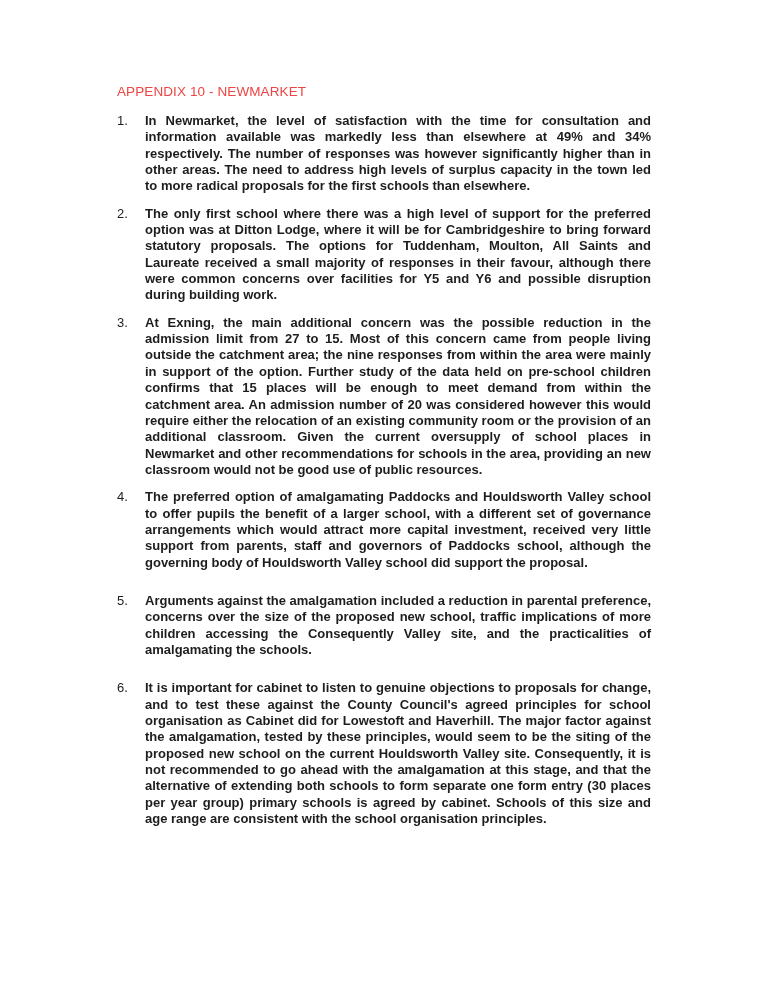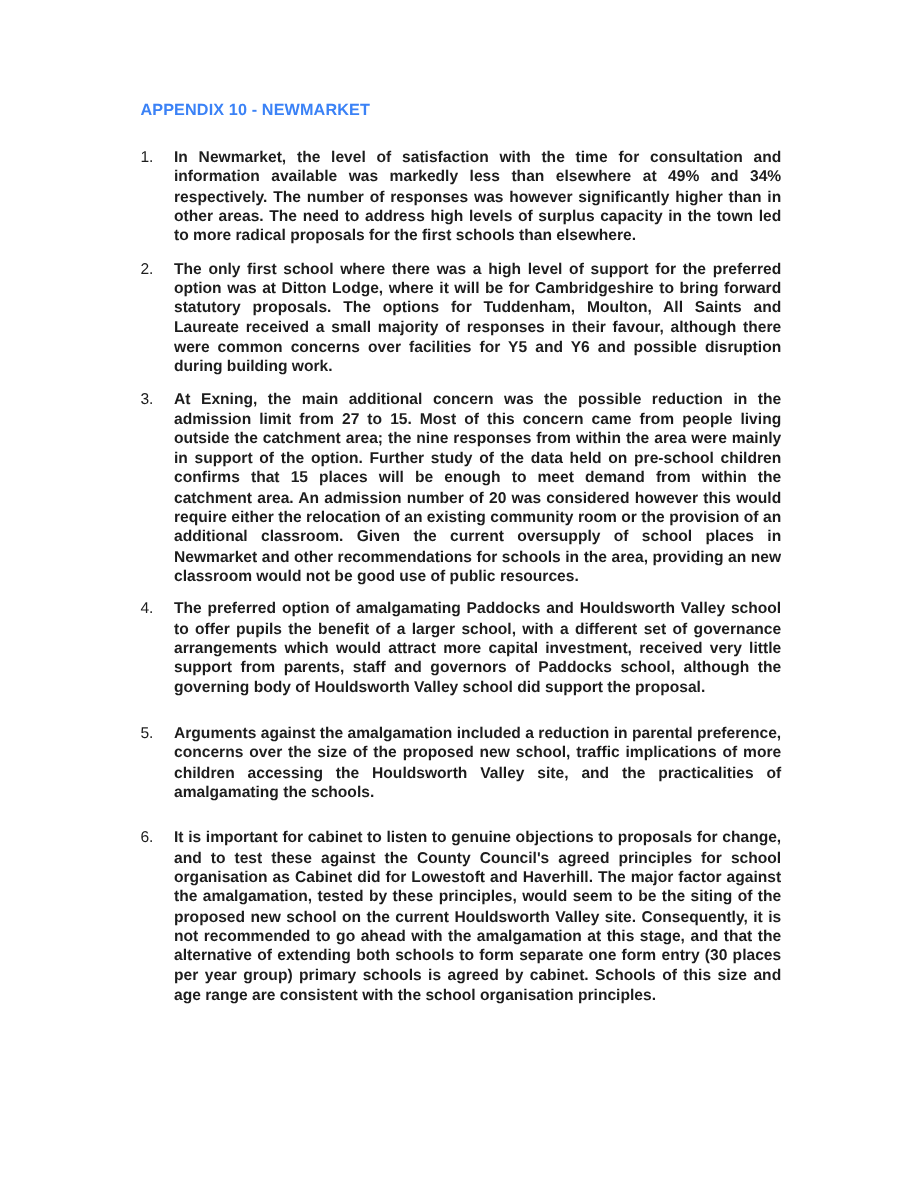--- a/index.html
+++ b/index.html
@@ -25,9 +25,9 @@
   .doc-heading {
     font-size: 13.5px;
     line-height: 16px;
-    font-weight: bold;
-    color: #3b82f6;
-    margin: 0 0 23px 0;
+    font-weight: normal;
+    color: #ef4444;
+    margin: 0 0 13px 0;
     letter-spacing: 0.1px;
   }
   .item {

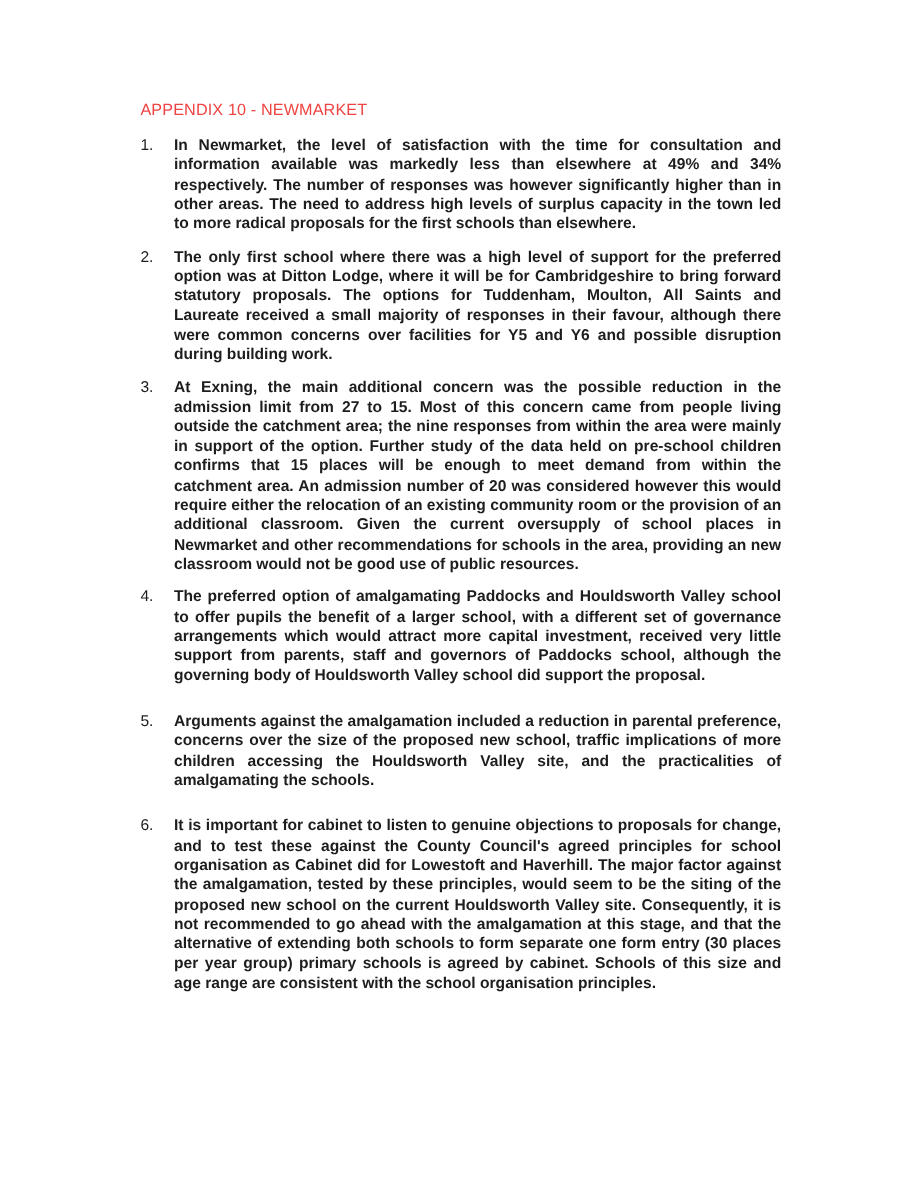--- a/index.html
+++ b/index.html
@@ -81,7 +81,7 @@
 
   <div class="item gap-large">
     <span class="item-num">5.</span>
-    <span class="item-text">Arguments against the amalgamation included a reduction in parental preference, concerns over the size of the proposed new school, traffic implications of more children accessing the Houldsworth Valley site, and the practicalities of amalgamating the schools.</span>
+    <span class="item-text">Arguments against the amalgamation included a reduction in parental preference, concerns over the size of the proposed new school, traffic implications of more children accessing the Consequently Valley site, and the practicalities of amalgamating the schools.</span>
   </div>
 
   <div class="item gap-large">

